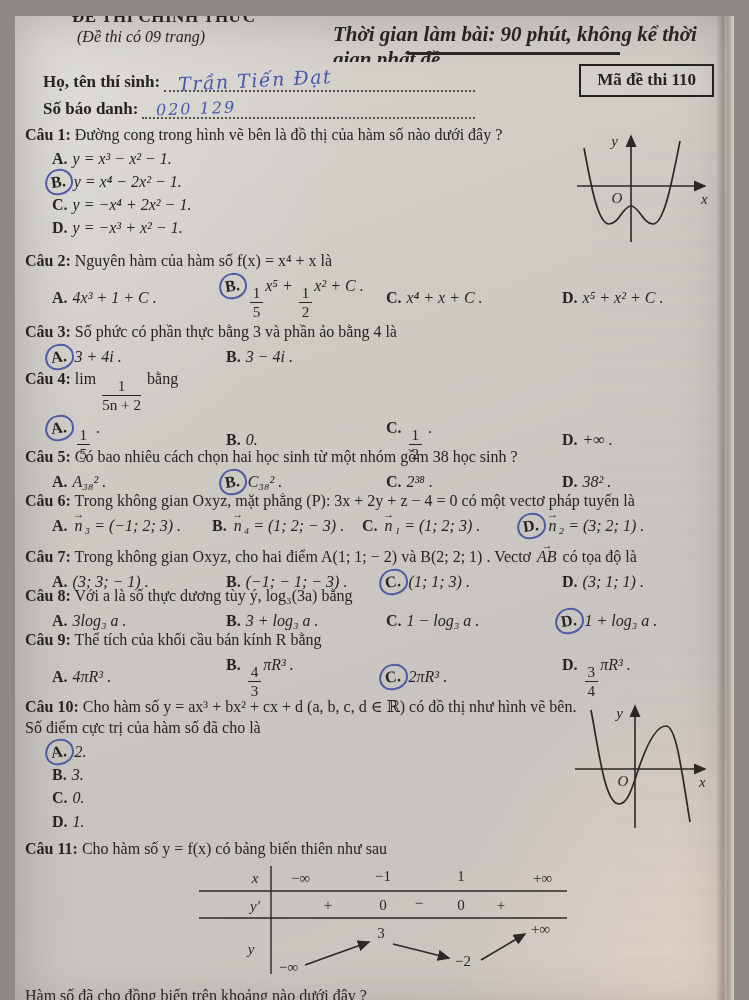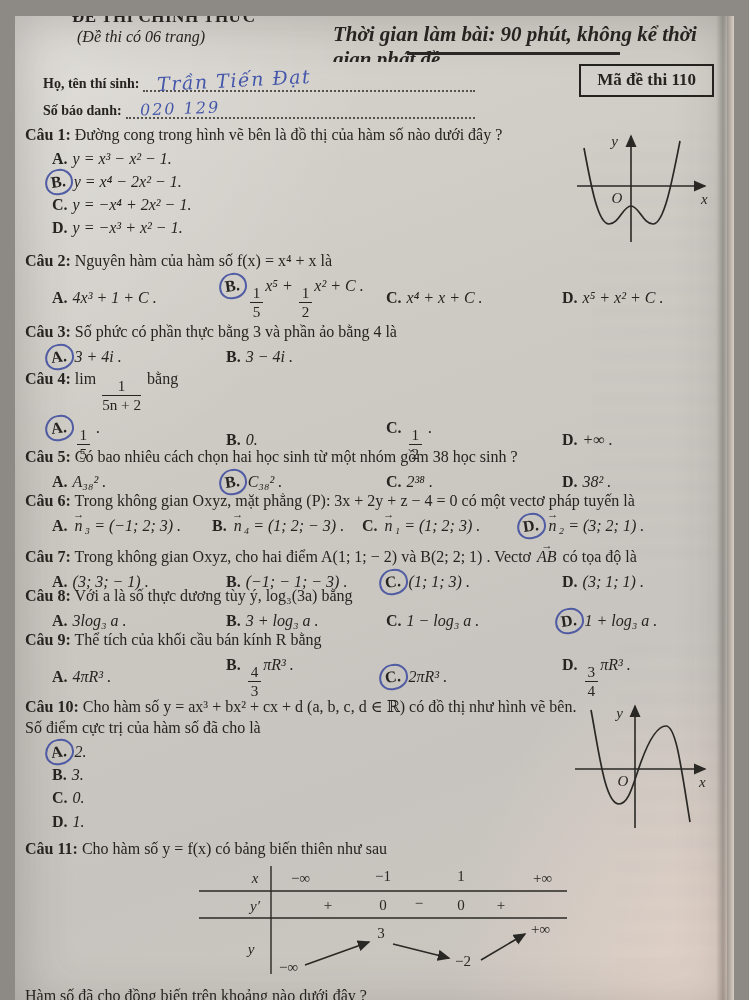--- a/index.html
+++ b/index.html
@@ -71,7 +71,7 @@
 
   <div class="hdr">
     <div class="hdr-title">ĐỀ THI CHÍNH THỨC</div>
-    <div class="hdr-pages">(Đề thi có 06 trang)</div>
+    <div class="hdr-pages">(Đề thi có 09 trang)</div>
     <div class="hdr-time">Thời gian làm bài: 90 phút, không kể thời gian phát đề</div>
   </div>
   <div class="hdr-rule"></div>

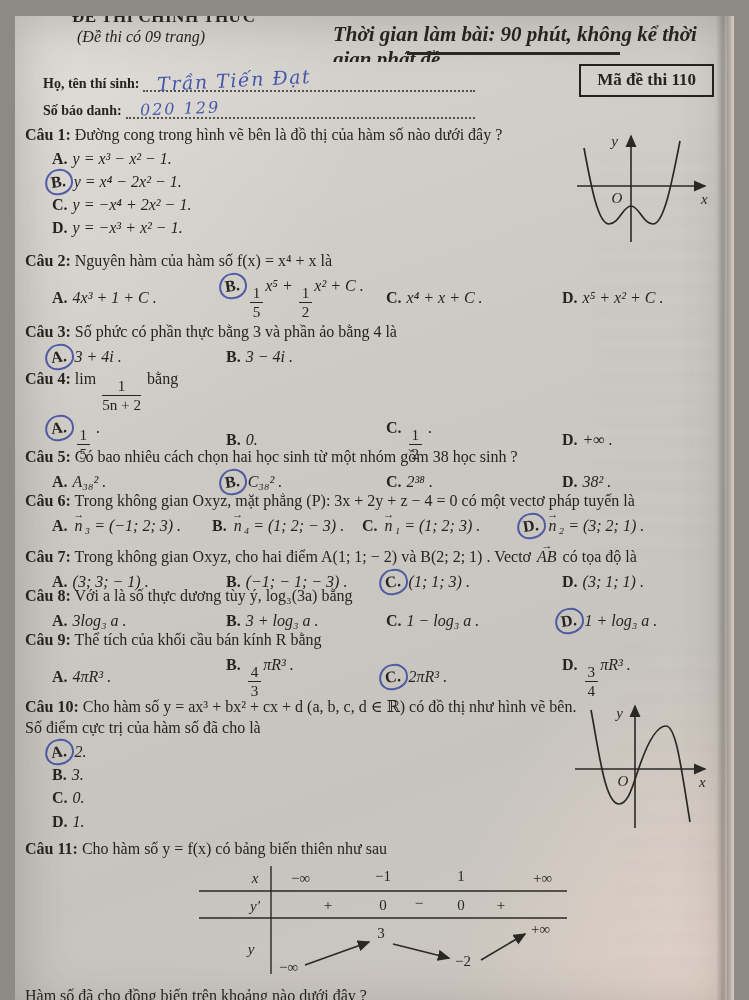--- a/index.html
+++ b/index.html
@@ -28,7 +28,7 @@
 
   .who{position:absolute;top:52px;left:28px;right:12px;height:56px;}
   .who-row{display:flex;align-items:flex-end;width:432px;margin-bottom:3px;height:24px;}
-  .who-label{font-weight:bold;font-size:14px;white-space:nowrap;}
+  .who-label{font-weight:bold;font-size:17px;white-space:nowrap;}
   .dots{flex:1;border-bottom:2.2px dotted #55524d;position:relative;height:20px;margin-left:4px;}
   .hand{position:absolute;bottom:-1px;left:14px;color:#4456aa;
     font-family:"DejaVu Serif",serif;font-style:italic;white-space:nowrap;}

